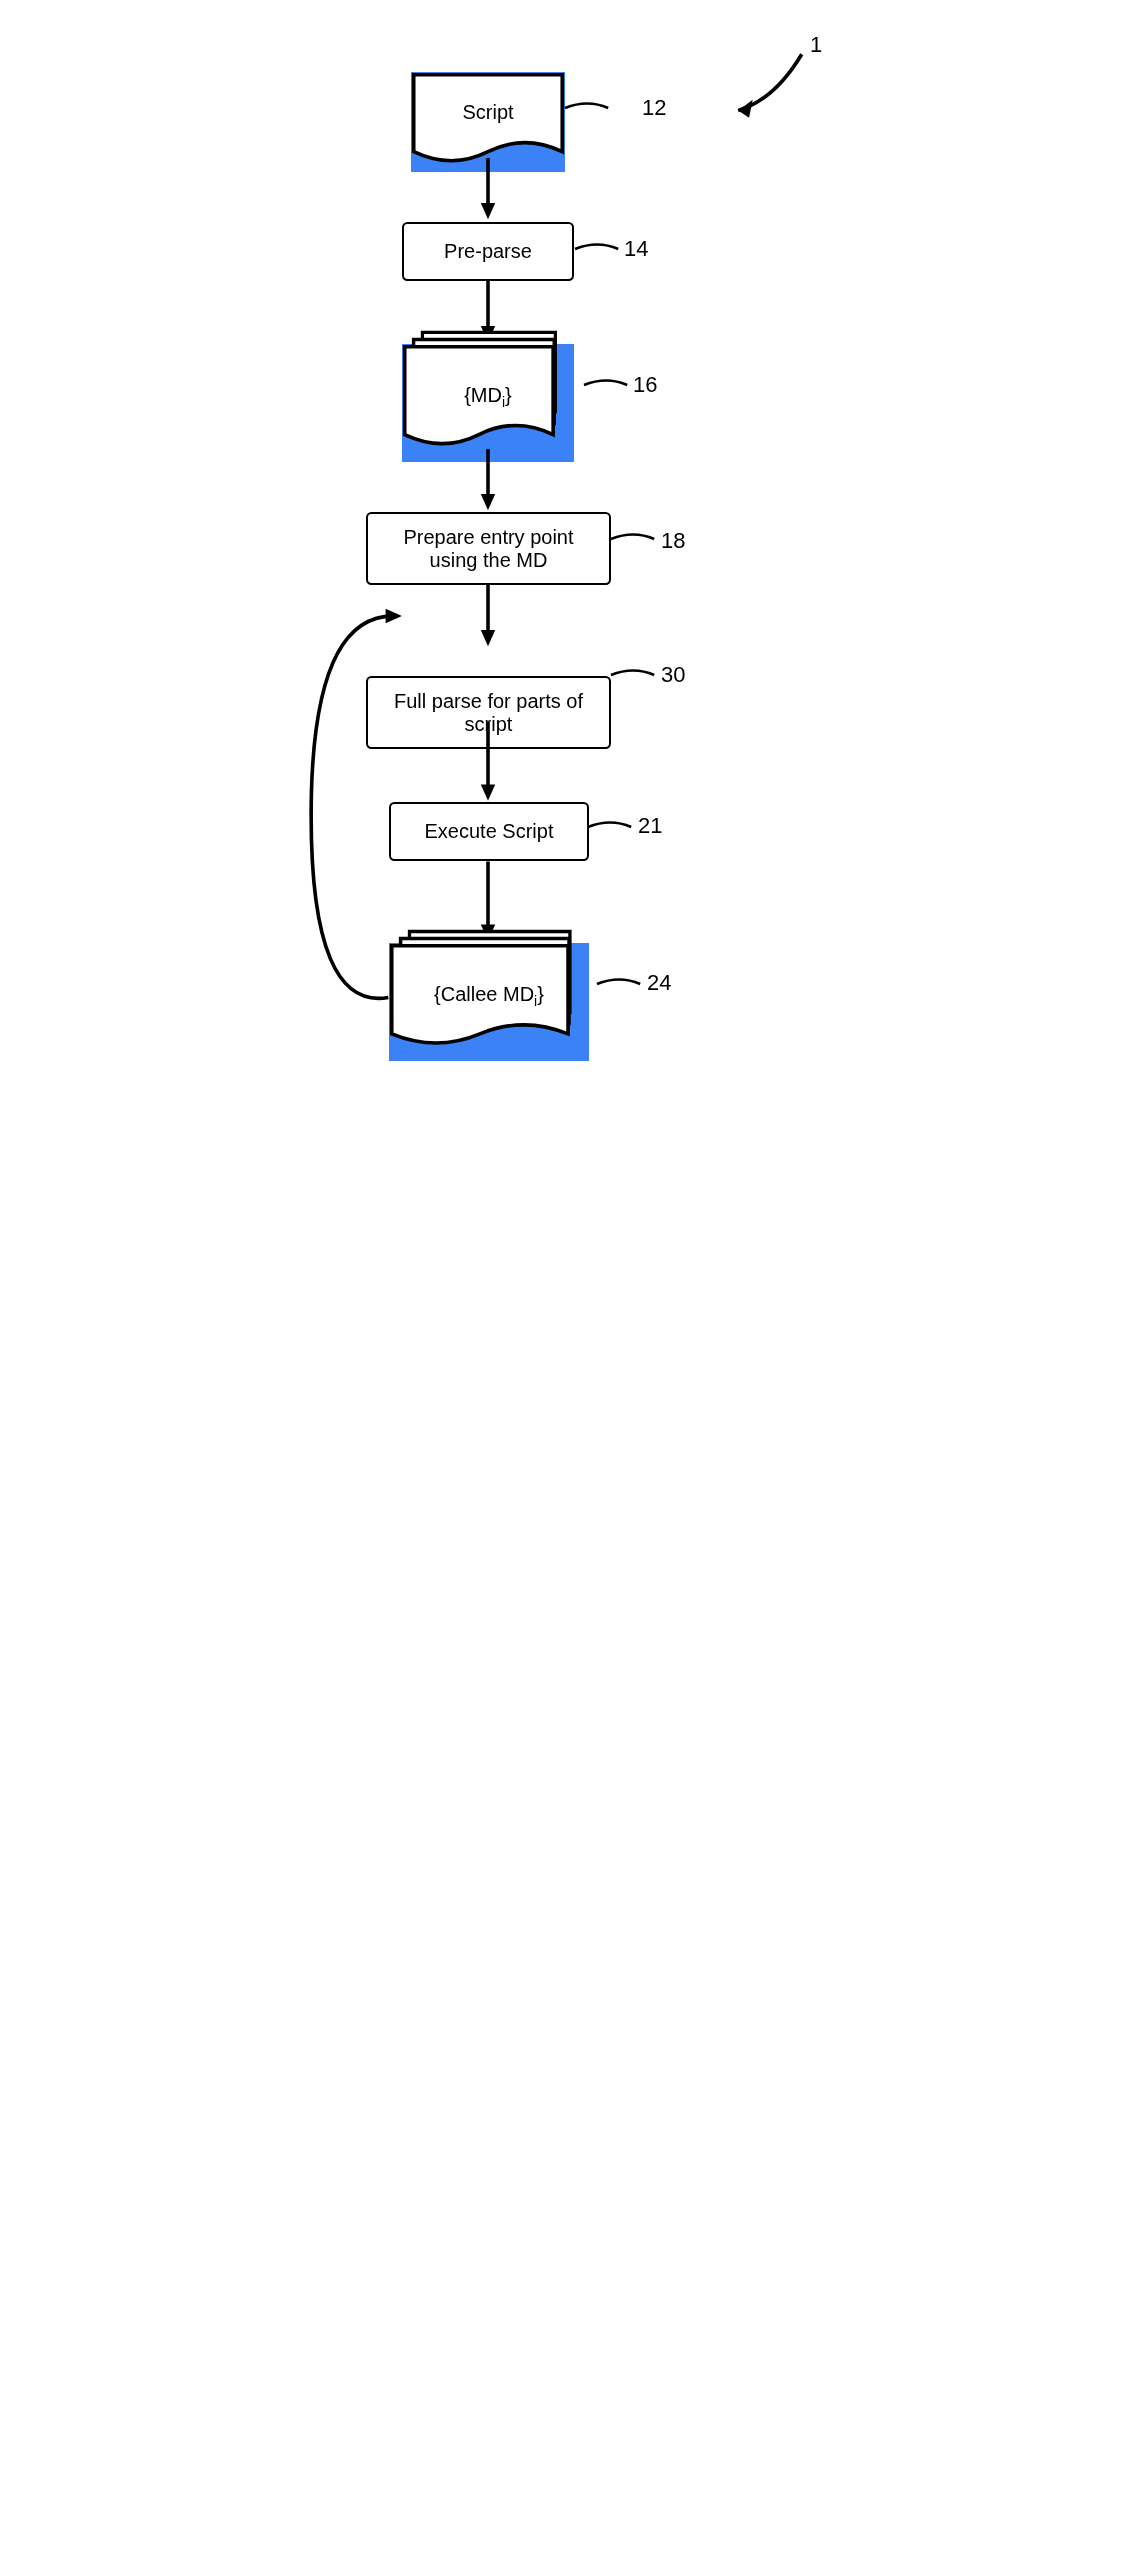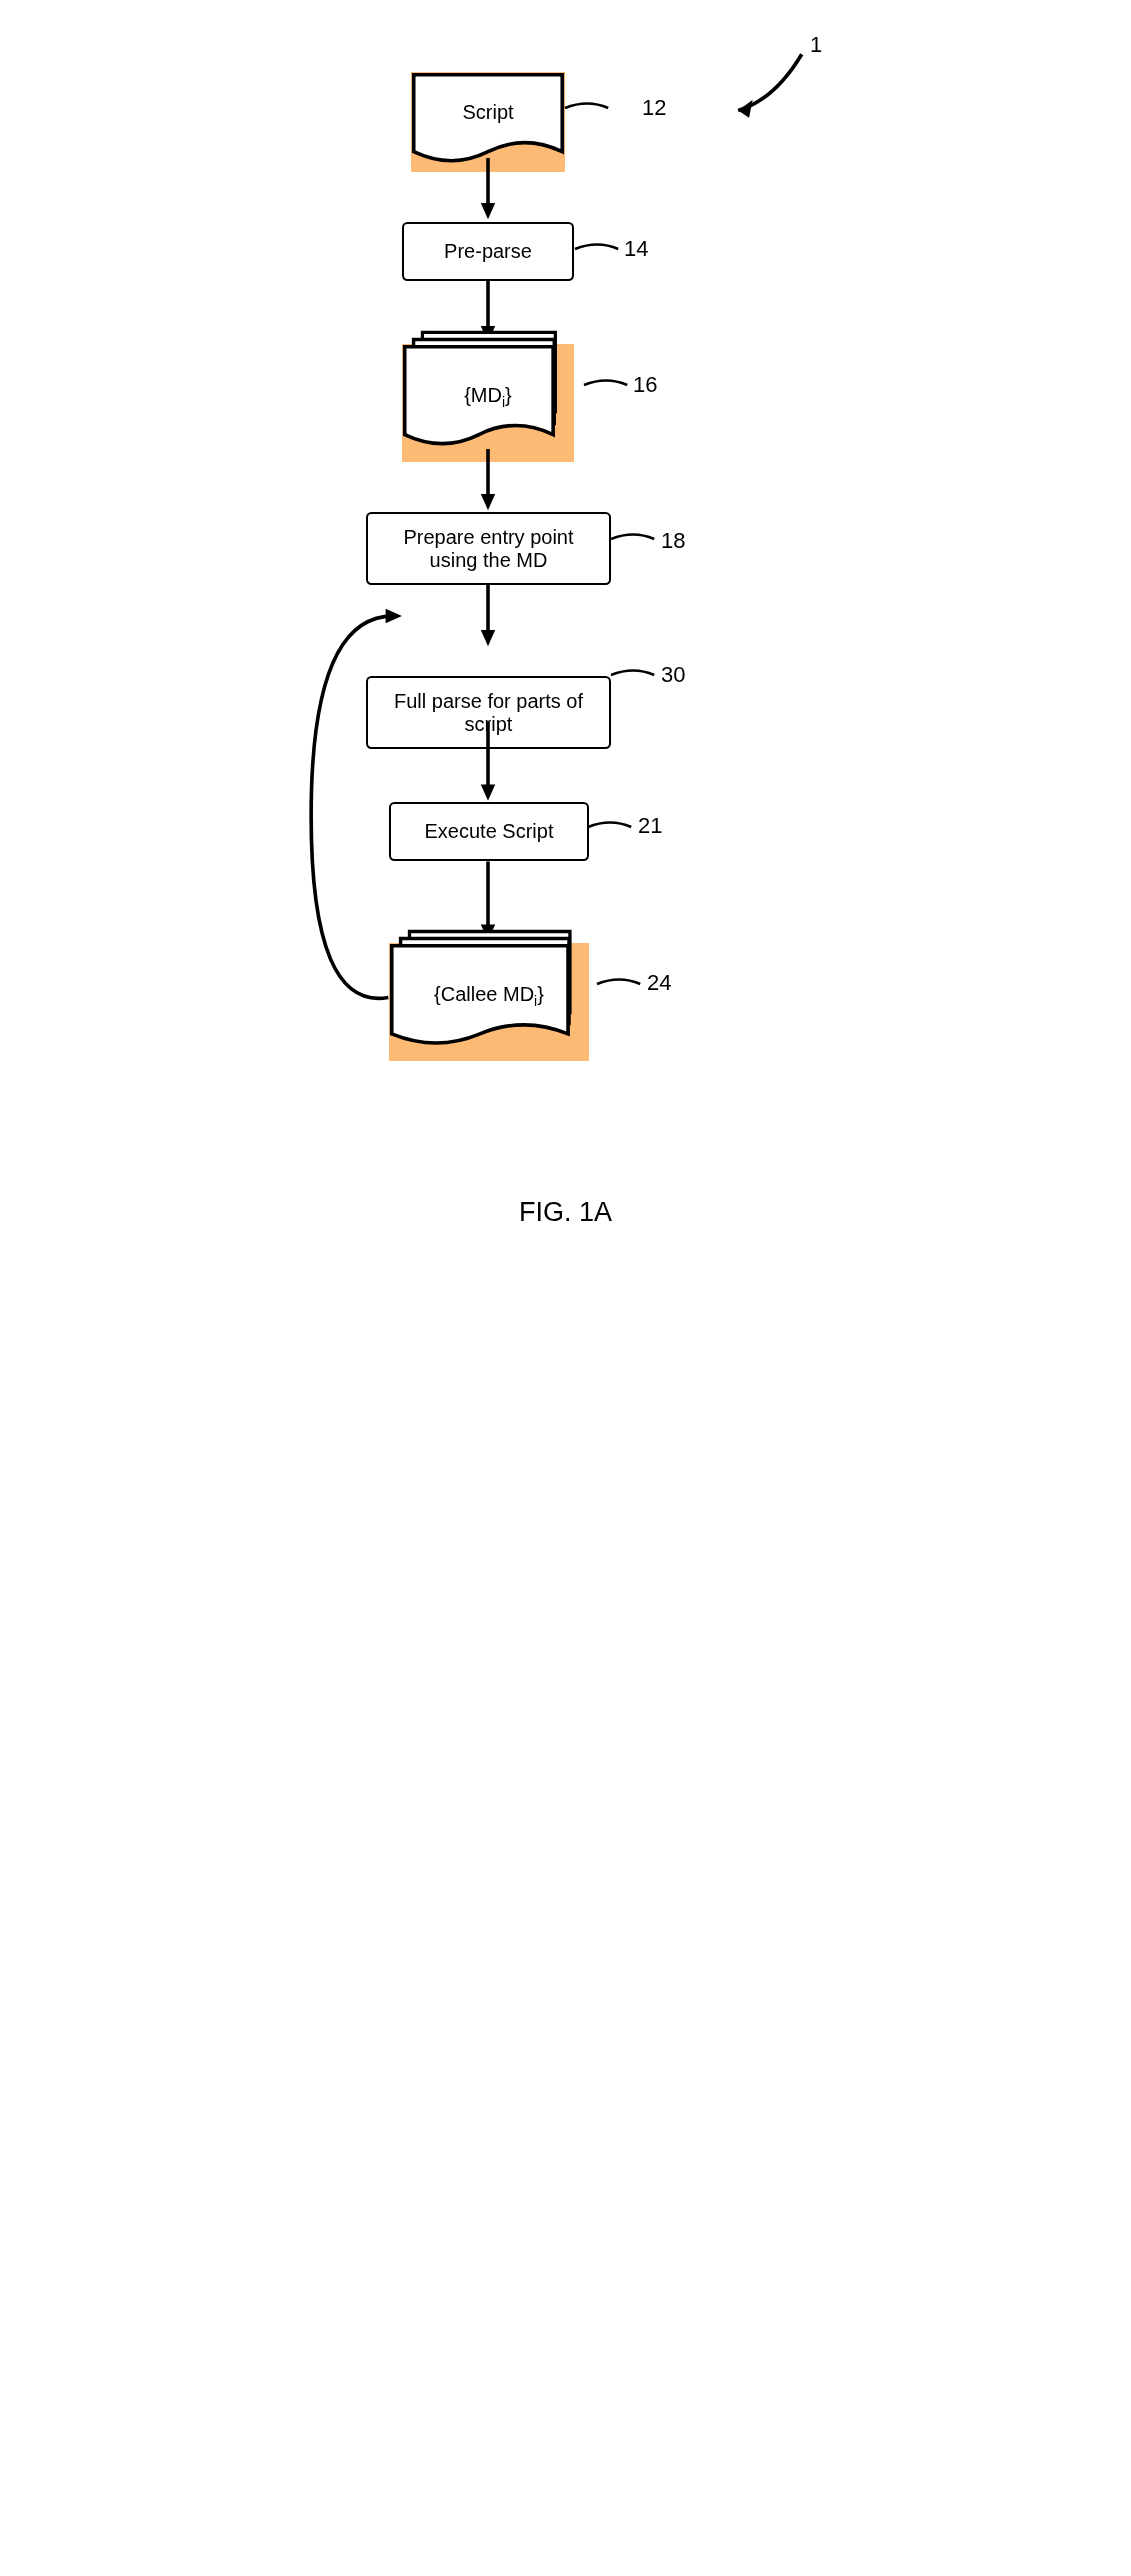--- a/index.html
+++ b/index.html
@@ -29,7 +29,7 @@
     }
     .doc {
       position: absolute;
-      background: #fdba74;
+      background: #3b82f6;
     }
     .doc .docshape {
       position: absolute;

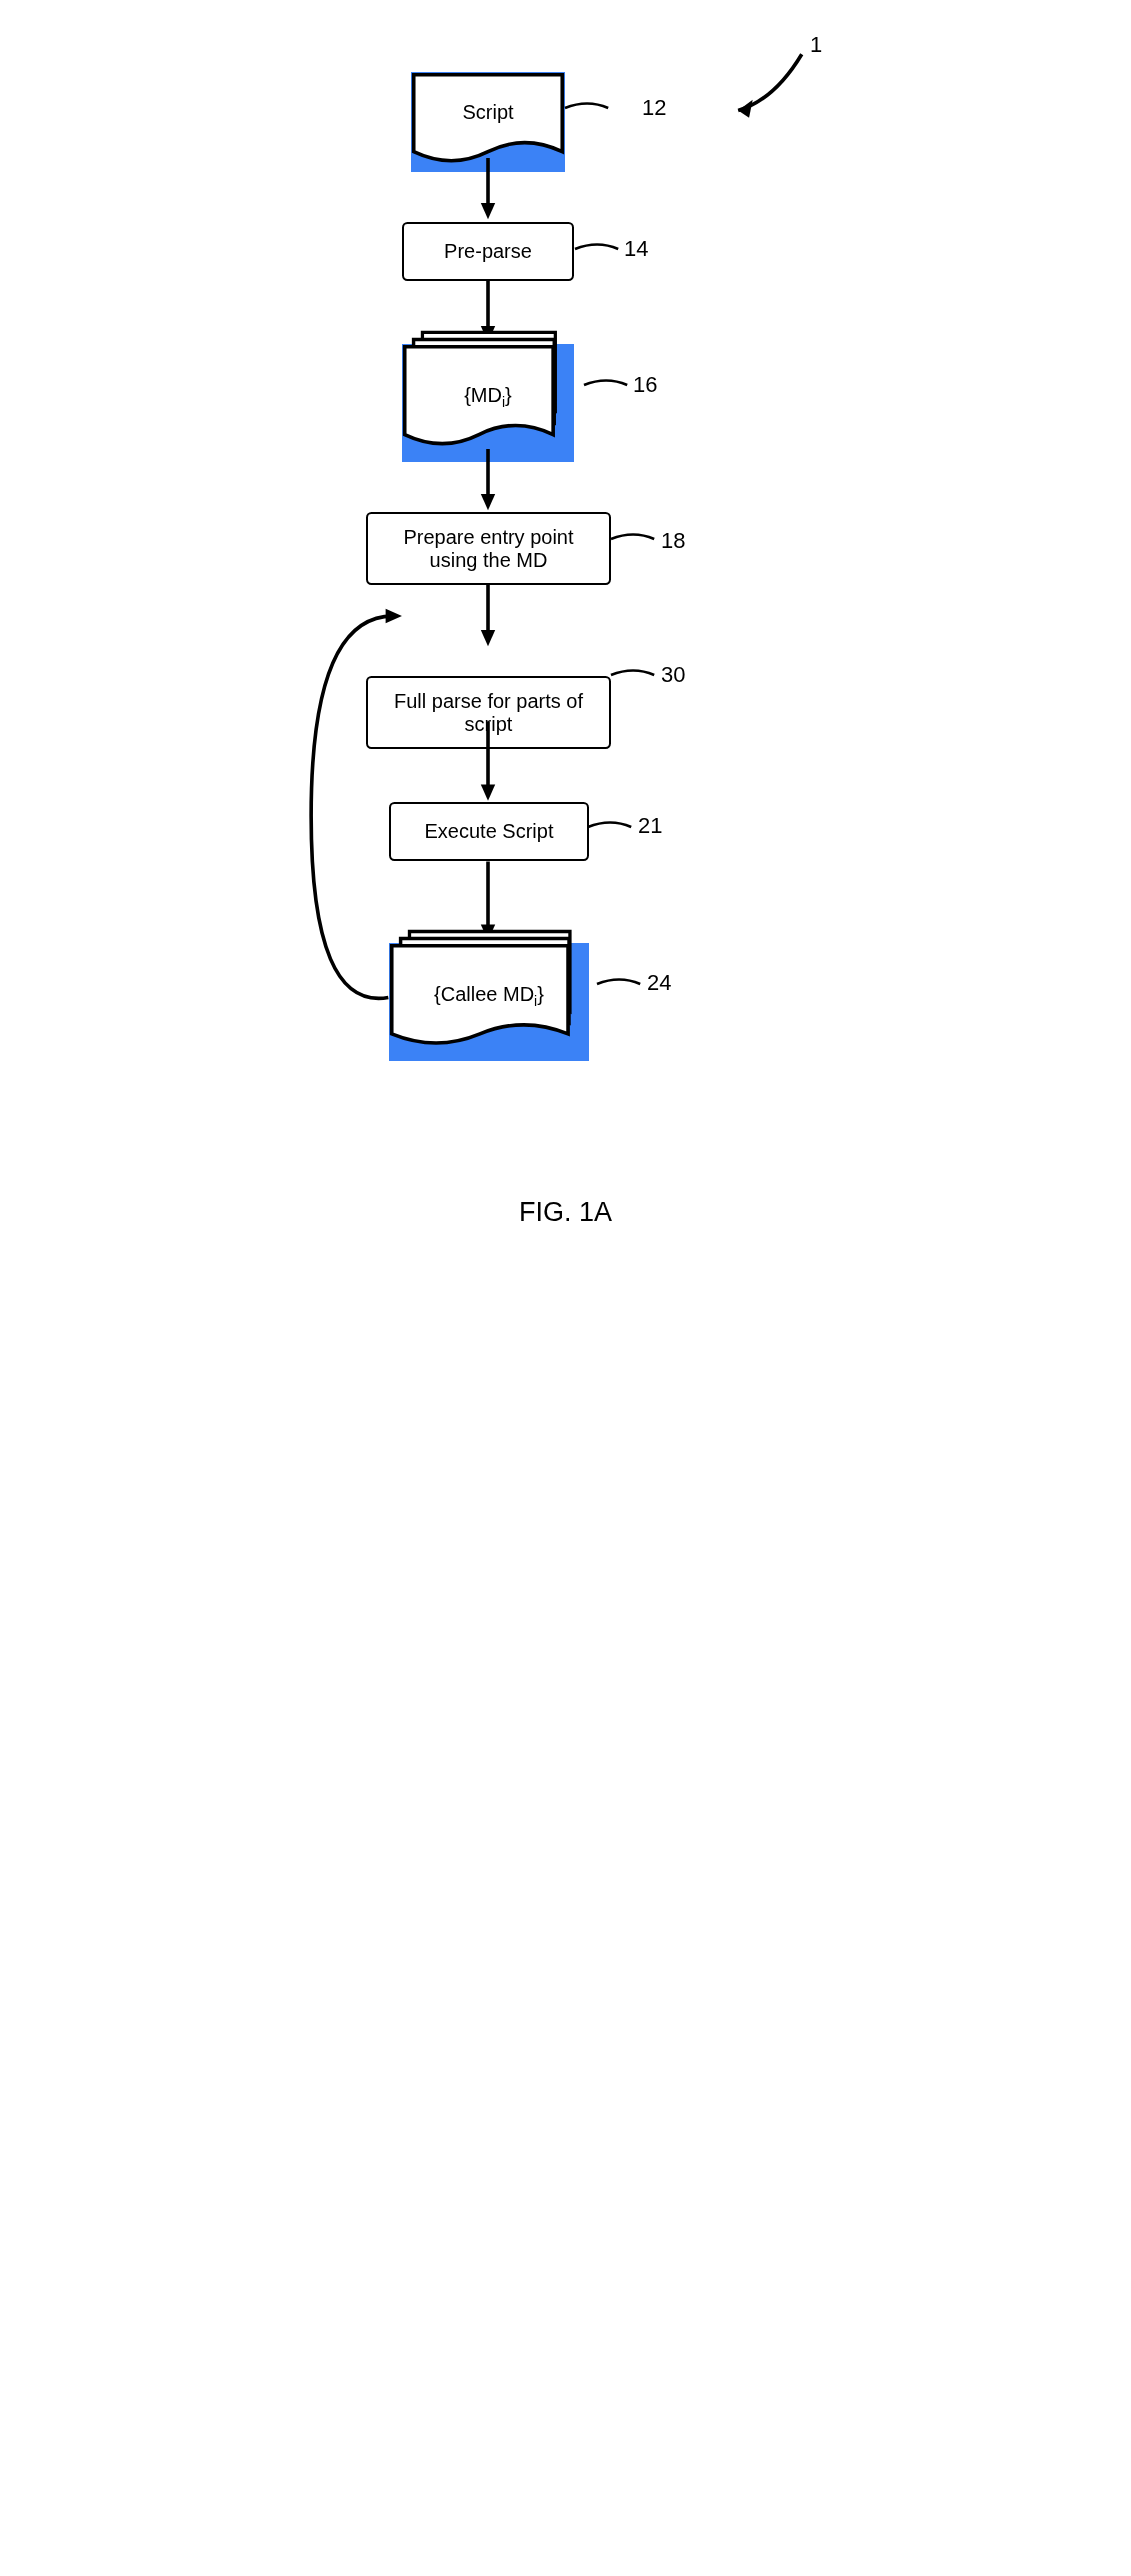--- a/index.html
+++ b/index.html
@@ -194,7 +194,6 @@
     <polygon points="110,10 92,2 92,18" fill="#000"></polygon>
   </svg>
 
-  <div class="fig-caption" style="top:1161px;">FIG. 1A</div>
 
 </div>
 

